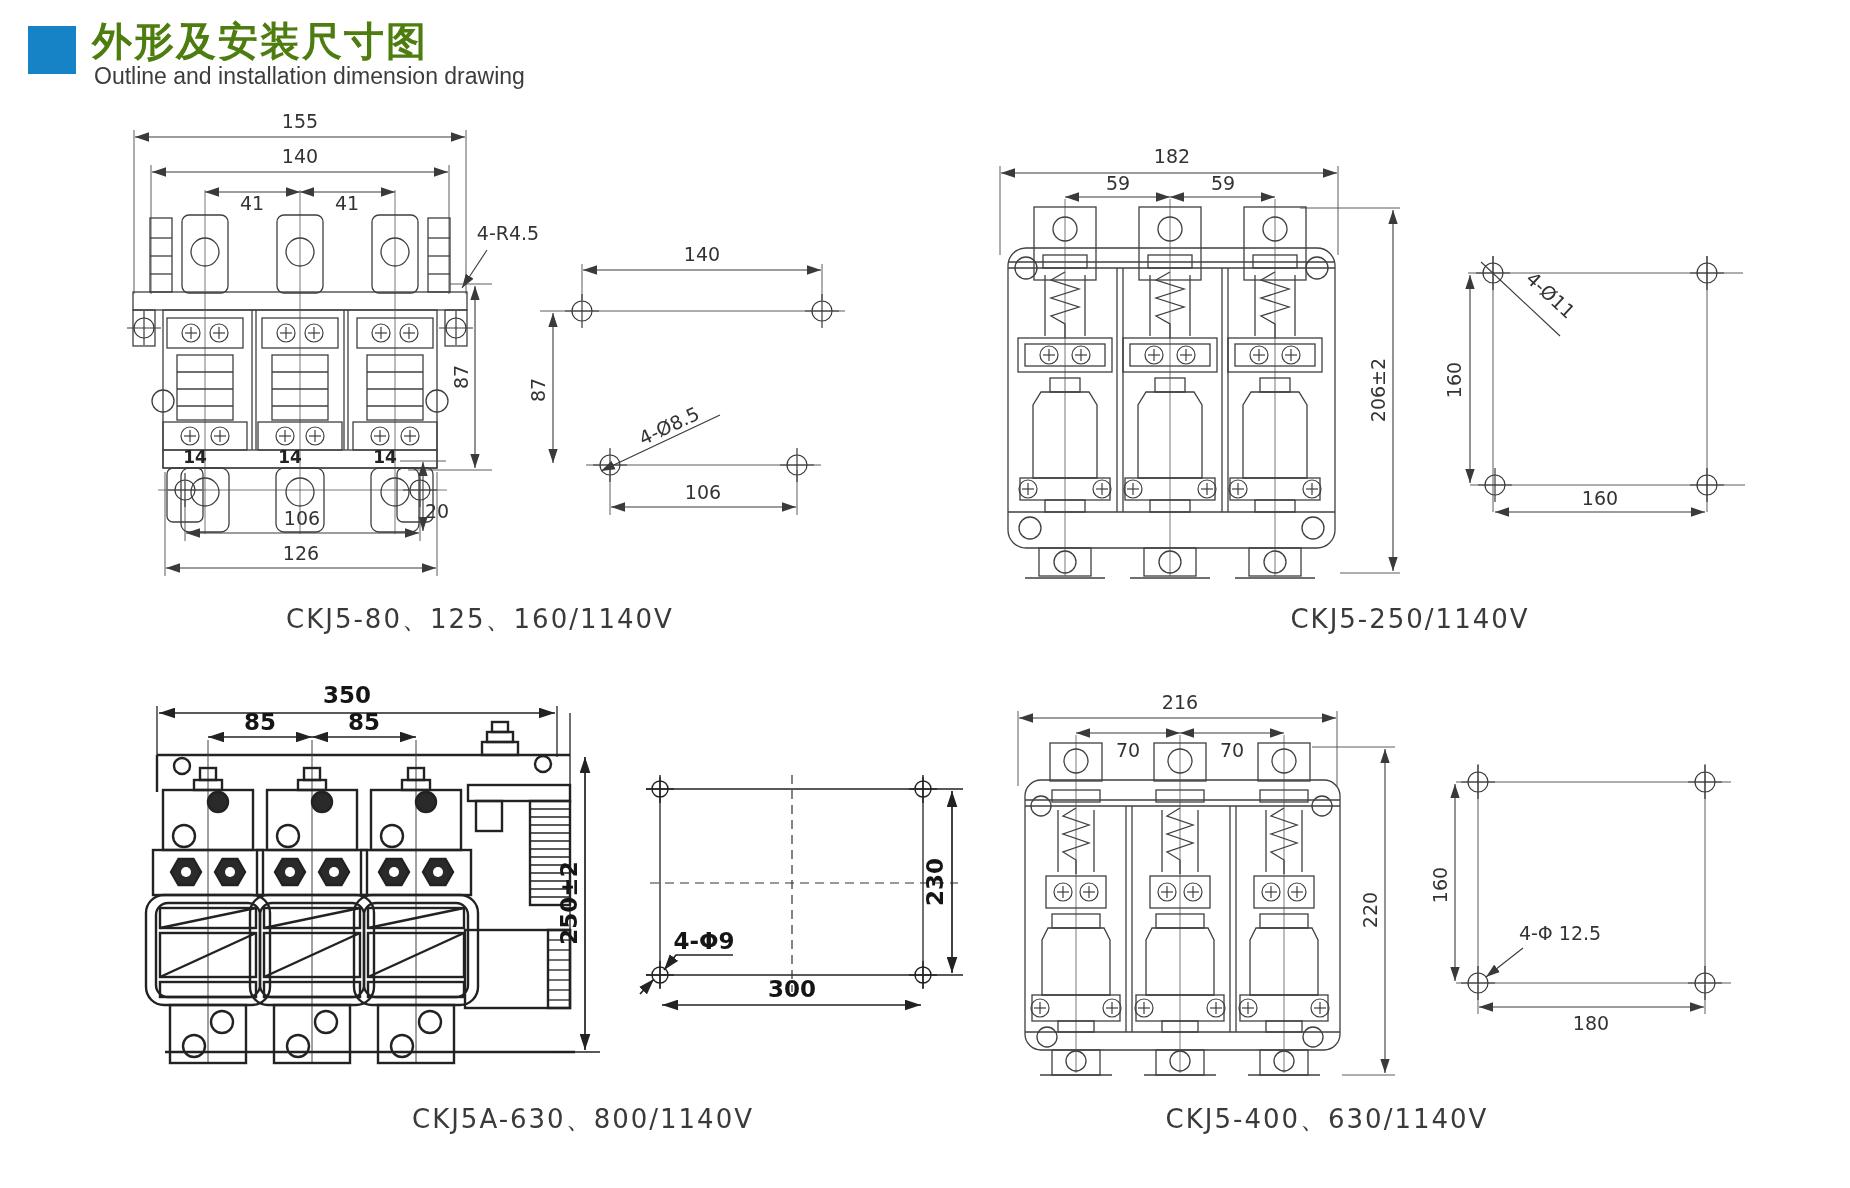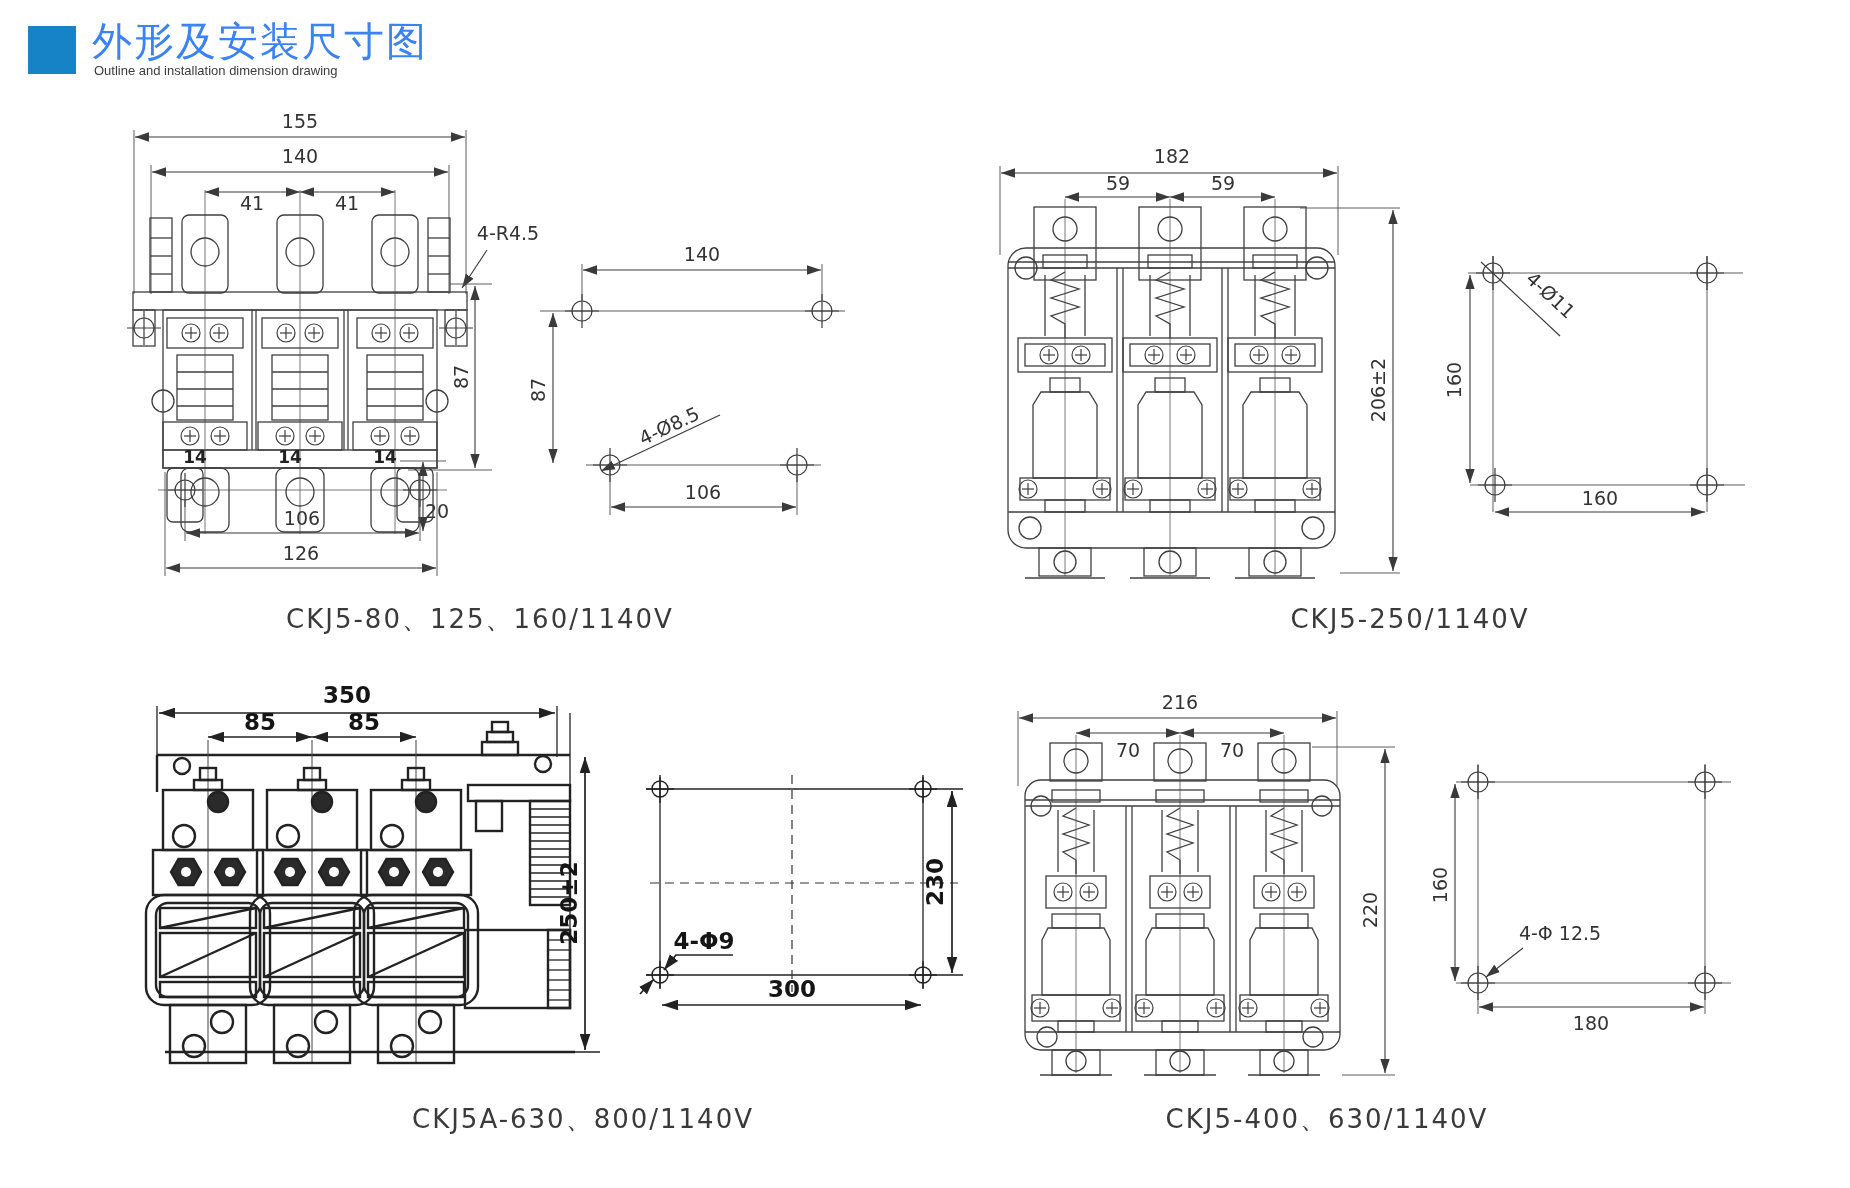--- a/index.html
+++ b/index.html
@@ -7,7 +7,7 @@
   .header{position:absolute;left:28px;top:20px;display:flex;align-items:flex-start;z-index:5;}
   .accent-square{width:48px;height:48px;margin-top:6px;}
   .header-text{margin-left:16px;}
-  .title-zh{font-size:40px;font-weight:400;color:#3b82f6;line-height:1.05;margin:0;letter-spacing:2px;font-family:"Liberation Sans",sans-serif;}
+  .title-zh{font-size:40px;font-weight:700;color:#4d7c0f;line-height:1.05;margin:0;letter-spacing:2px;font-family:"Liberation Sans",sans-serif;}
   .subtitle-en{font-size:13px;color:#3c3c3c;margin:1px 0 0 2px;}
   svg{position:absolute;left:0;top:0;}
   

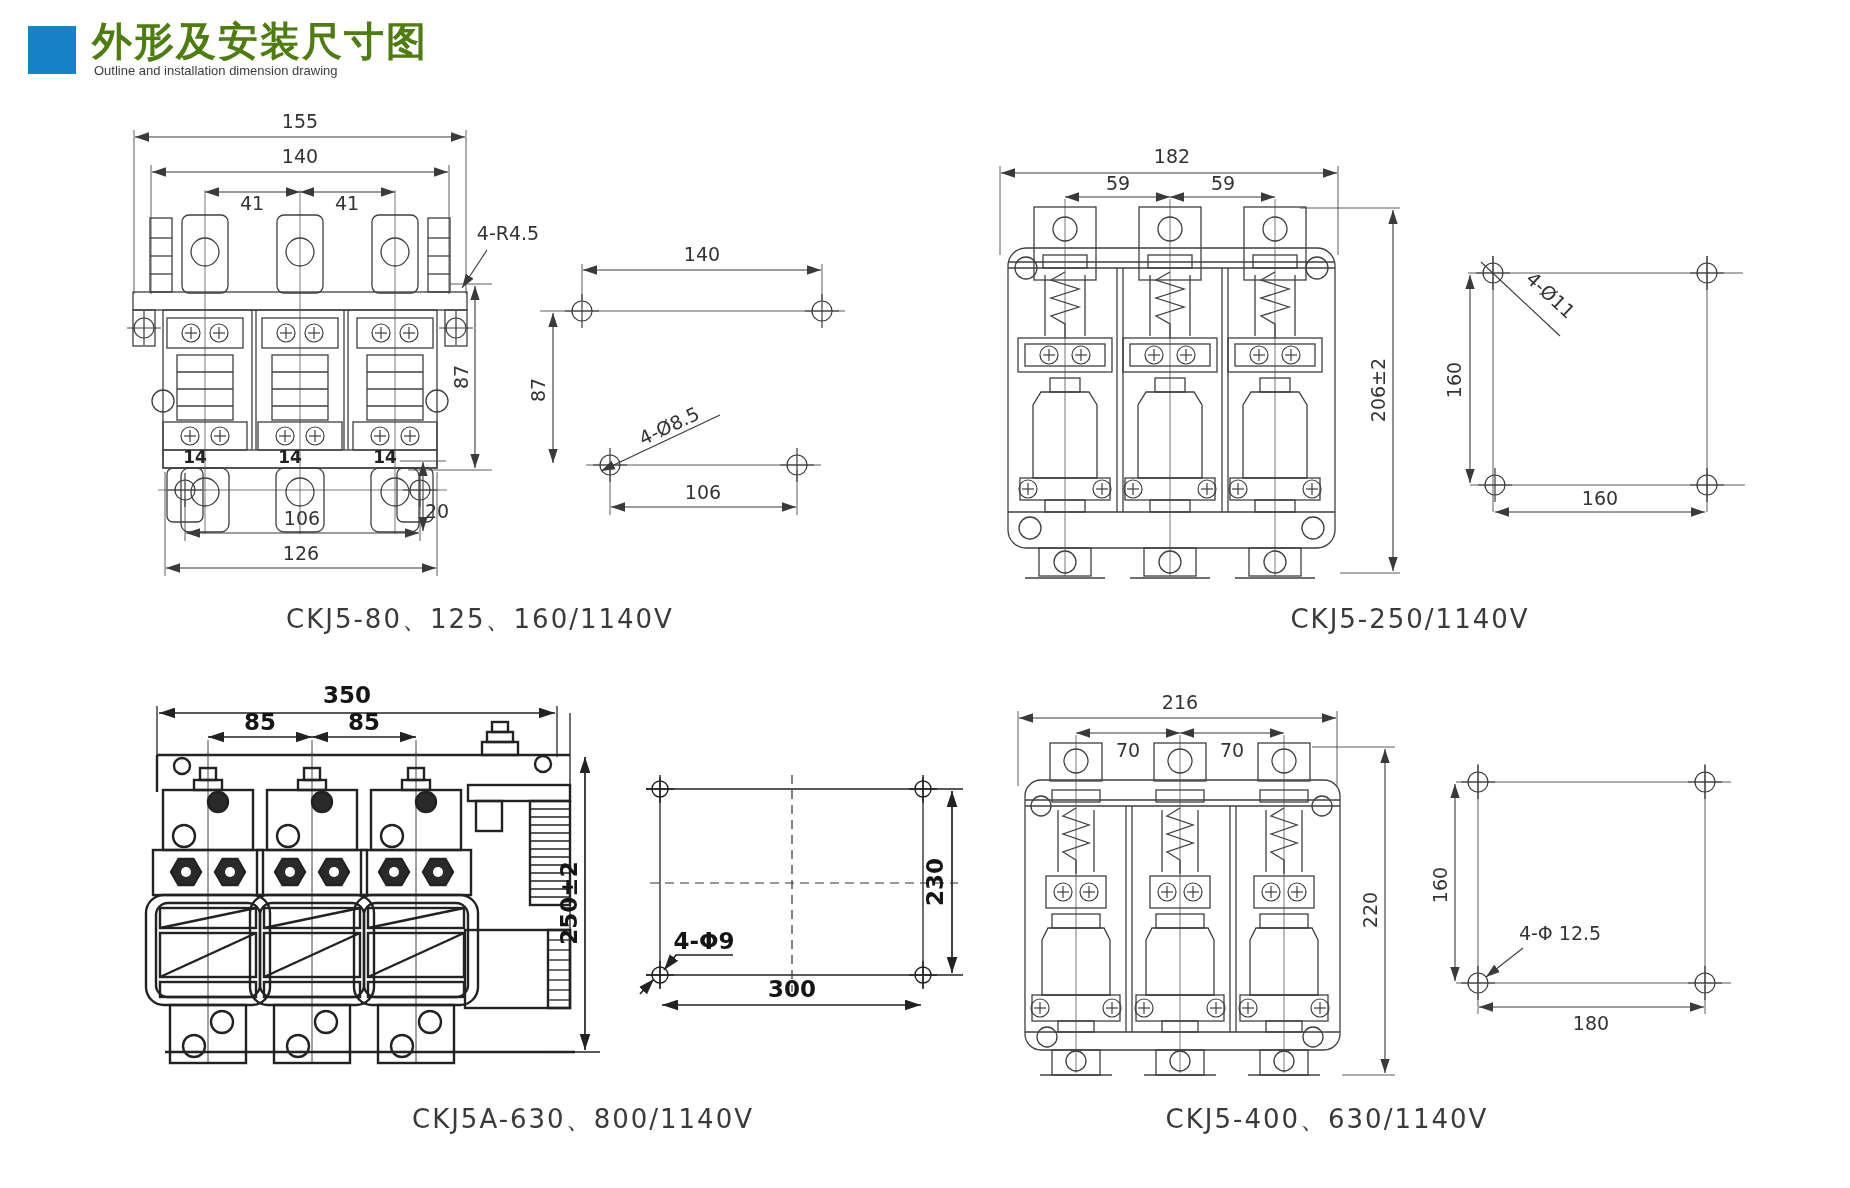--- a/index.html
+++ b/index.html
@@ -8,7 +8,7 @@
   .accent-square{width:48px;height:48px;margin-top:6px;}
   .header-text{margin-left:16px;}
   .title-zh{font-size:40px;font-weight:700;color:#4d7c0f;line-height:1.05;margin:0;letter-spacing:2px;font-family:"Liberation Sans",sans-serif;}
-  .subtitle-en{font-size:13px;color:#3c3c3c;margin:1px 0 0 2px;}
+  .subtitle-en{font-size:23px;color:#3c3c3c;margin:1px 0 0 2px;}
   svg{position:absolute;left:0;top:0;}
   
   .ln{stroke:#3f3f3f;stroke-width:1.3;fill:none;}

